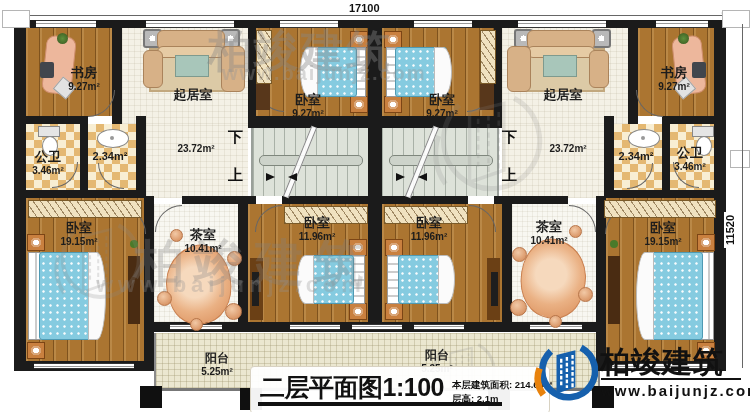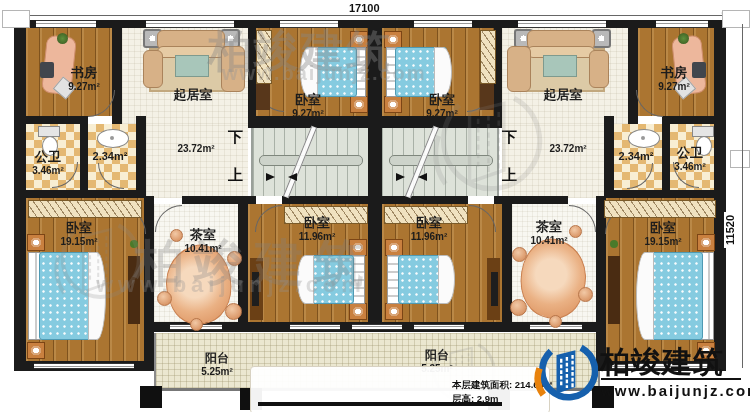--- a/index.html
+++ b/index.html
@@ -381,6 +381,7 @@
   <div class="dimtxt" style="left:724px;top:212px;writing-mode:vertical-rl;transform:rotate(180deg);padding:3px 0;">11520</div>
 
   <div style="position:absolute;left:250px;top:366px;width:298px;height:46px;background:rgba(255,255,255,.95);border:1px solid #d8d2c2;border-radius:4px;"></div>
+  <div style="position:absolute;left:260px;top:371px;font-size:25px;font-weight:bold;color:#111;letter-spacing:-0.5px;white-space:nowrap;">二层平面图1:100</div>
   <div style="position:absolute;left:258px;top:402px;width:244px;height:3.5px;background:#111;"></div>
   <div style="position:absolute;left:452px;top:379px;font-size:9.5px;font-weight:bold;color:#111;white-space:nowrap;">本层建筑面积: 214.64㎡</div>
   <div style="position:absolute;left:452px;top:393px;font-size:9.5px;font-weight:bold;color:#111;white-space:nowrap;">层高: 2.9m</div>

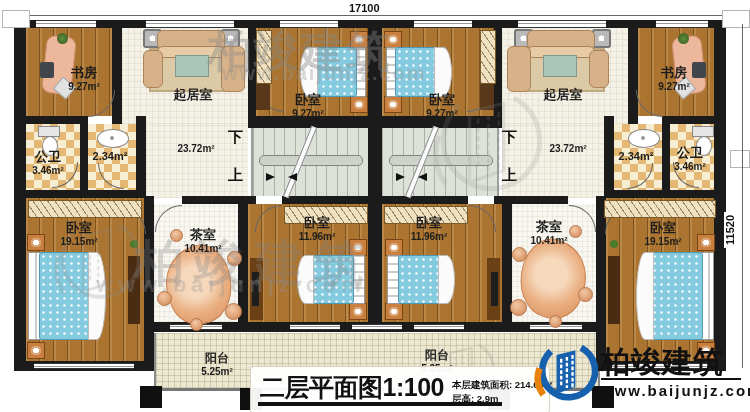--- a/index.html
+++ b/index.html
@@ -384,7 +384,7 @@
   <div style="position:absolute;left:260px;top:371px;font-size:25px;font-weight:bold;color:#111;letter-spacing:-0.5px;white-space:nowrap;">二层平面图1:100</div>
   <div style="position:absolute;left:258px;top:402px;width:244px;height:3.5px;background:#111;"></div>
   <div style="position:absolute;left:452px;top:379px;font-size:9.5px;font-weight:bold;color:#111;white-space:nowrap;">本层建筑面积: 214.64㎡</div>
-  <div style="position:absolute;left:452px;top:393px;font-size:9.5px;font-weight:bold;color:#111;white-space:nowrap;">层高: 2.9m</div>
+  <div style="position:absolute;left:452px;top:393px;font-size:9.5px;font-weight:bold;color:#111;white-space:nowrap;">层高: 2.1m</div>
 
   <svg viewBox="0 0 70 70" style="position:absolute;left:532px;top:340px;width:66px;height:66px;">
     <path d="M52 8 A28 28 0 1 1 20 12" fill="none" stroke="#1660ad" stroke-width="7"></path>

